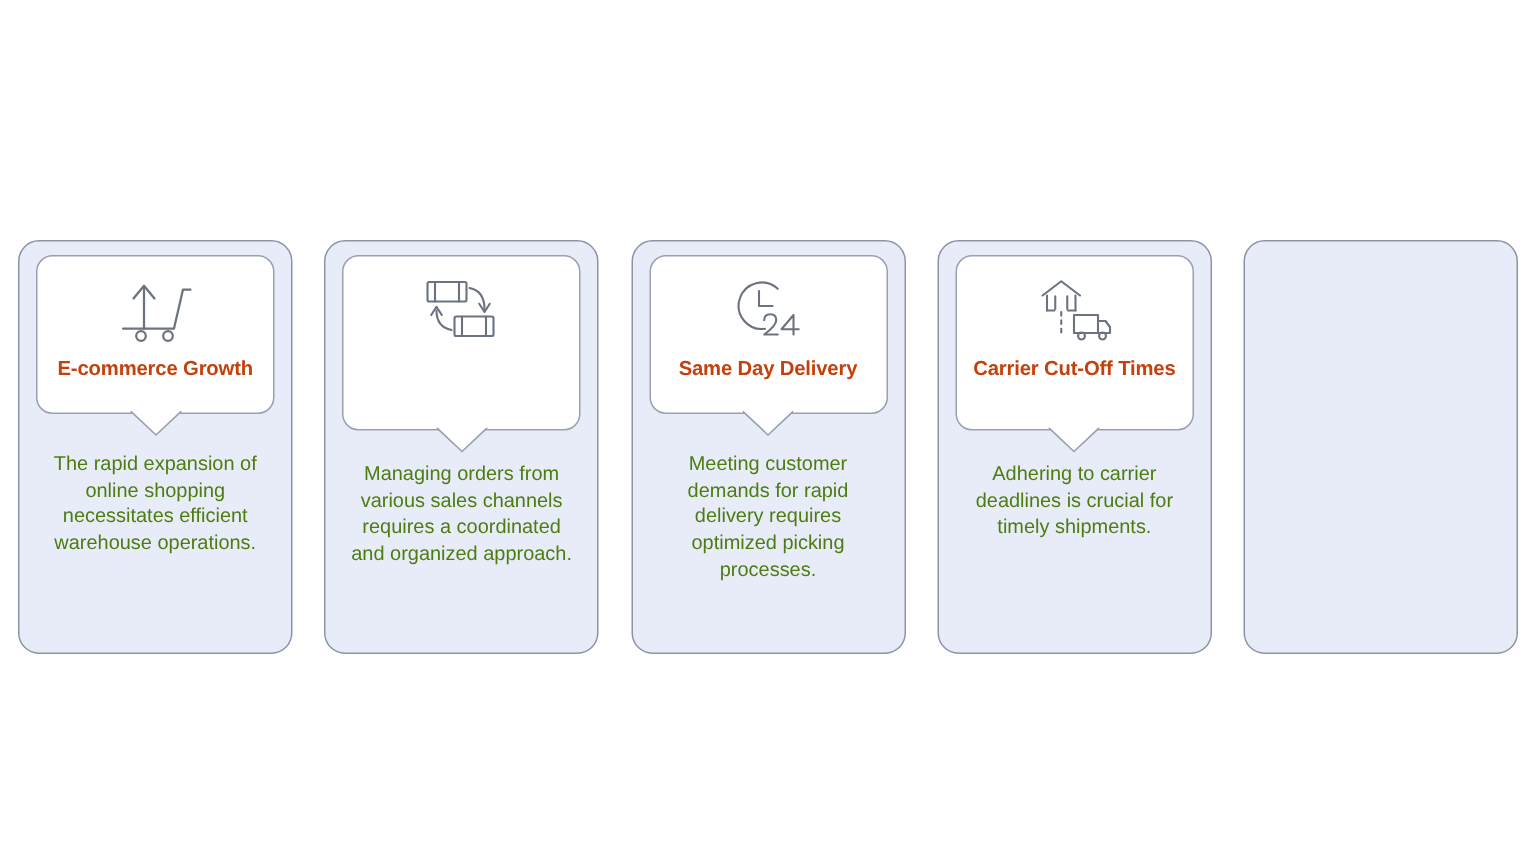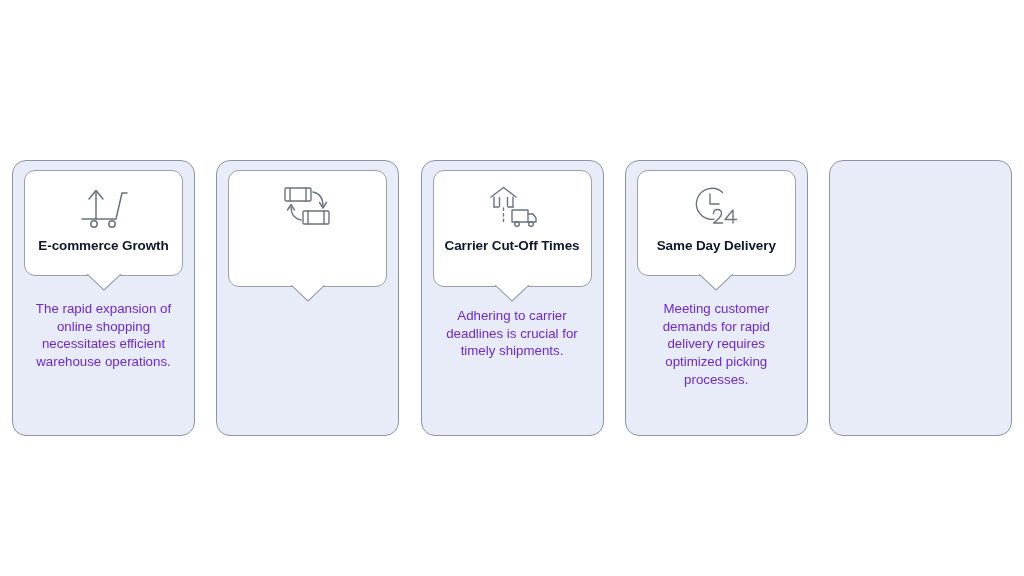--- a/index.html
+++ b/index.html
@@ -77,7 +77,7 @@
     margin-top:6px;
     font-size:13.5px;
     font-weight:bold;
-    color:#0f172a;
+    color:#c2410c;
     text-align:center;
     line-height:1.28;
     letter-spacing:-0.1px;

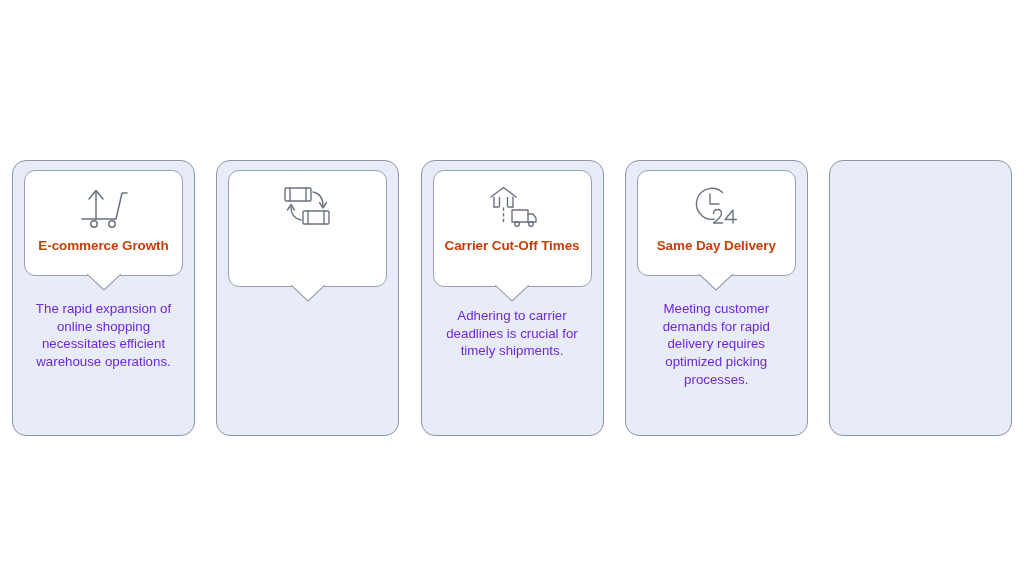--- a/index.html
+++ b/index.html
@@ -144,6 +144,26 @@
       </div>
     </div>
 
+    <div class="card short">
+      <div class="bubble">
+        <div class="icon-wrap">
+          <svg width="56" height="46" viewBox="0 0 56 46" fill="none" stroke="#6b7280" stroke-width="1.4" stroke-linecap="round" stroke-linejoin="round">
+            <path d="M34.5 8.5 A15.5 15.5 0 1 0 26 35.2"></path>
+            <path d="M22 10 L22 20 L31 20"></path>
+            <path d="M25.5 29.5 q0-4 4-4 t4 4 q0 3.5-8 9.5 h9"></path>
+            <path d="M45 39 L45 26 L37 35.5 L48.5 35.5"></path>
+          </svg>
+        </div>
+        <div class="card-title">Same Day Delivery</div>
+        <div class="tail">
+          <svg width="34" height="18" viewBox="0 0 34 18">
+            <path d="M0 0 L17 16 L34 0" fill="#ffffff" stroke="#9aa0b0" stroke-width="1.1" stroke-linejoin="round"></path>
+          </svg>
+        </div>
+      </div>
+      <div class="card-body">Meeting customer demands for rapid delivery requires optimized picking processes.</div>
+    </div>
+
     <div class="card tall">
       <div class="bubble">
         <div class="icon-wrap">
@@ -170,26 +190,6 @@
     </div>
 
     <div class="card short">
-      <div class="bubble">
-        <div class="icon-wrap">
-          <svg width="56" height="46" viewBox="0 0 56 46" fill="none" stroke="#6b7280" stroke-width="1.4" stroke-linecap="round" stroke-linejoin="round">
-            <path d="M34.5 8.5 A15.5 15.5 0 1 0 26 35.2"></path>
-            <path d="M22 10 L22 20 L31 20"></path>
-            <path d="M25.5 29.5 q0-4 4-4 t4 4 q0 3.5-8 9.5 h9"></path>
-            <path d="M45 39 L45 26 L37 35.5 L48.5 35.5"></path>
-          </svg>
-        </div>
-        <div class="card-title">Same Day Delivery</div>
-        <div class="tail">
-          <svg width="34" height="18" viewBox="0 0 34 18">
-            <path d="M0 0 L17 16 L34 0" fill="#ffffff" stroke="#9aa0b0" stroke-width="1.1" stroke-linejoin="round"></path>
-          </svg>
-        </div>
-      </div>
-      <div class="card-body">Meeting customer demands for rapid delivery requires optimized picking processes.</div>
-    </div>
-
-    <div class="card short">
     </div>
 
   </div>

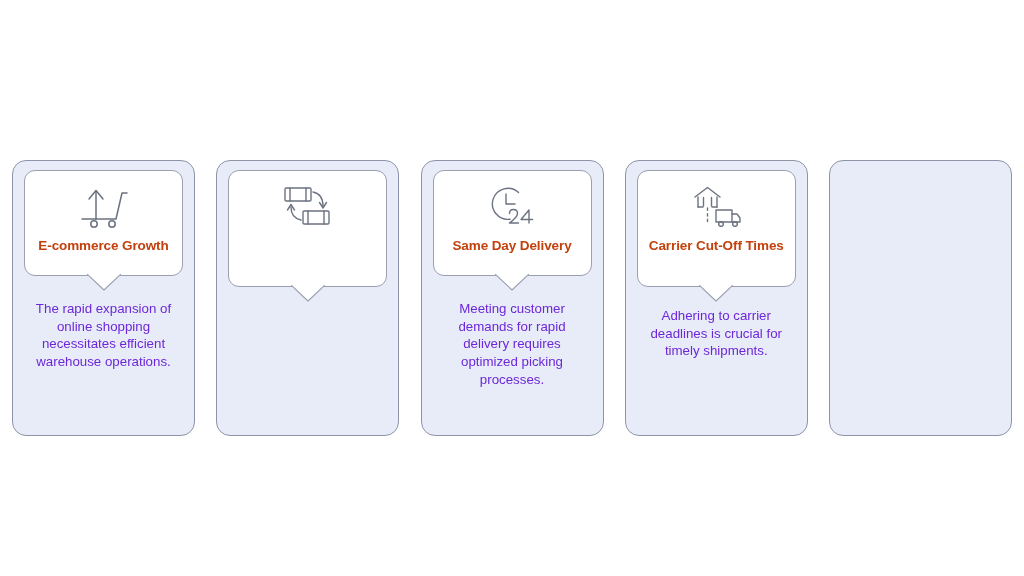--- a/index.html
+++ b/index.html
@@ -87,7 +87,7 @@
     margin-top:20px;
     width:152px;
     font-size:13.3px;
-    color:#6d28d9;
+    color:#4d7c0f;
     text-align:center;
     line-height:1.33;
   }

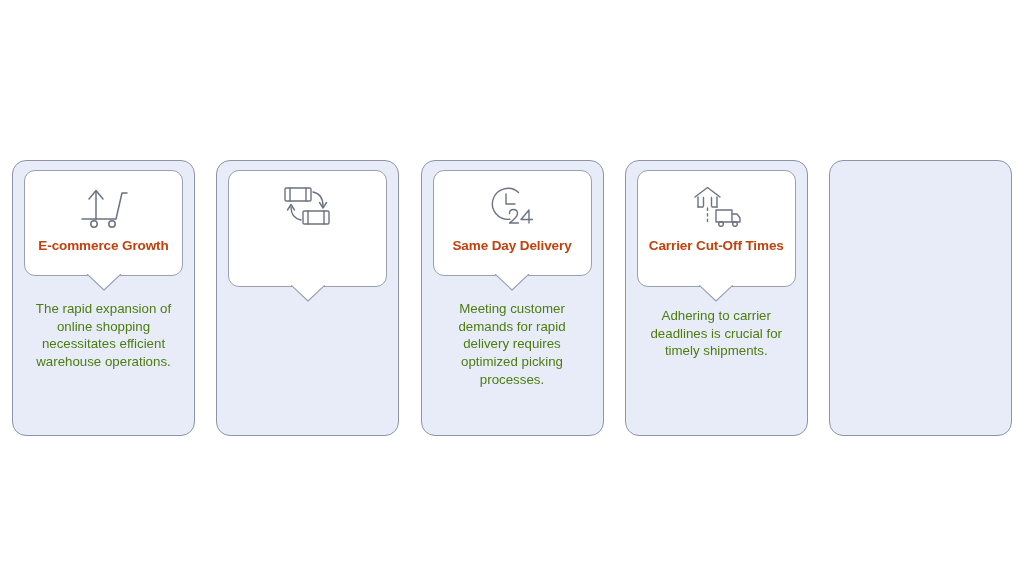--- a/index.html
+++ b/index.html
@@ -142,6 +142,7 @@
           </svg>
         </div>
       </div>
+      <div class="card-body">Managing orders from various sales channels requires a coordinated and organized approach.</div>
     </div>
 
     <div class="card short">

